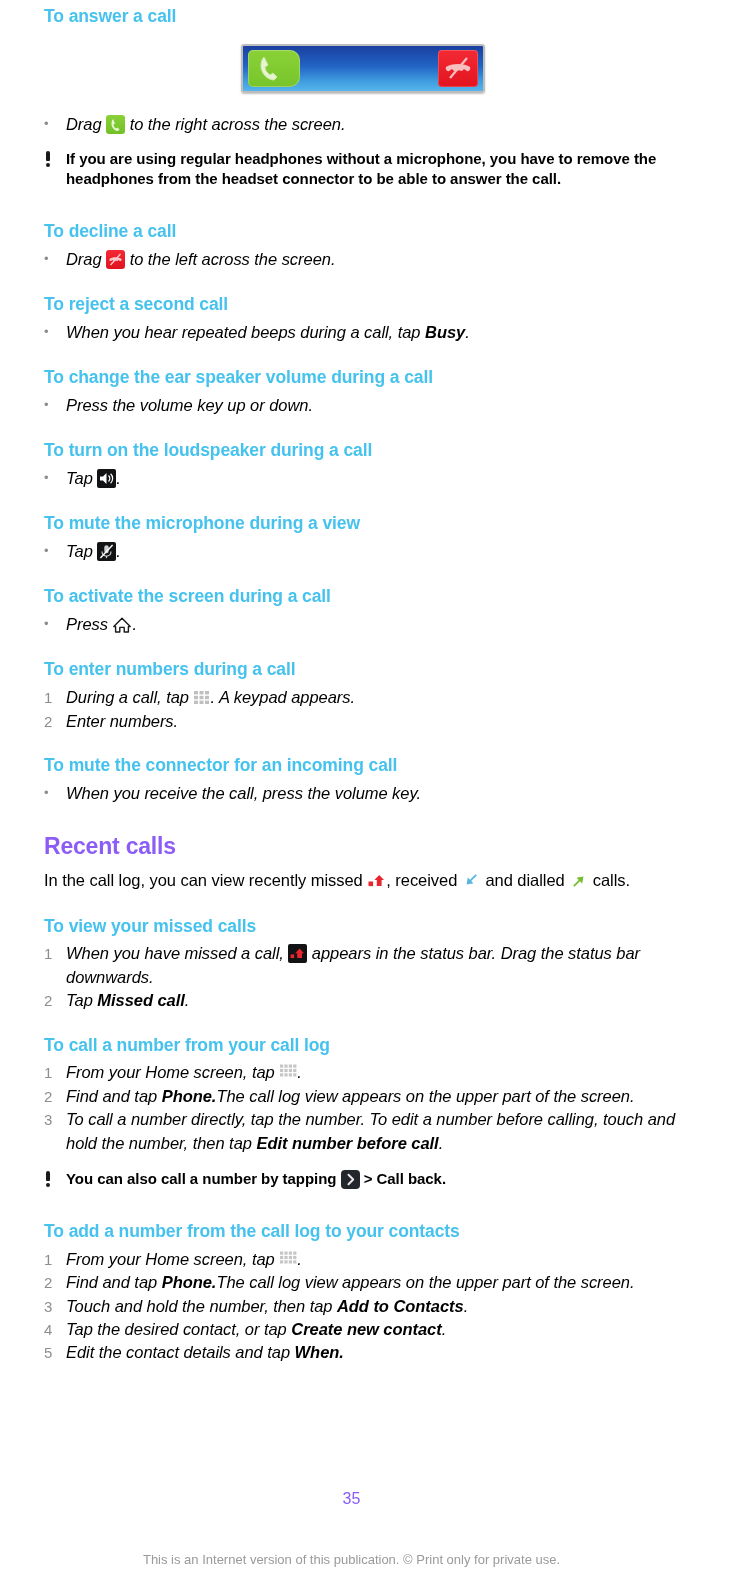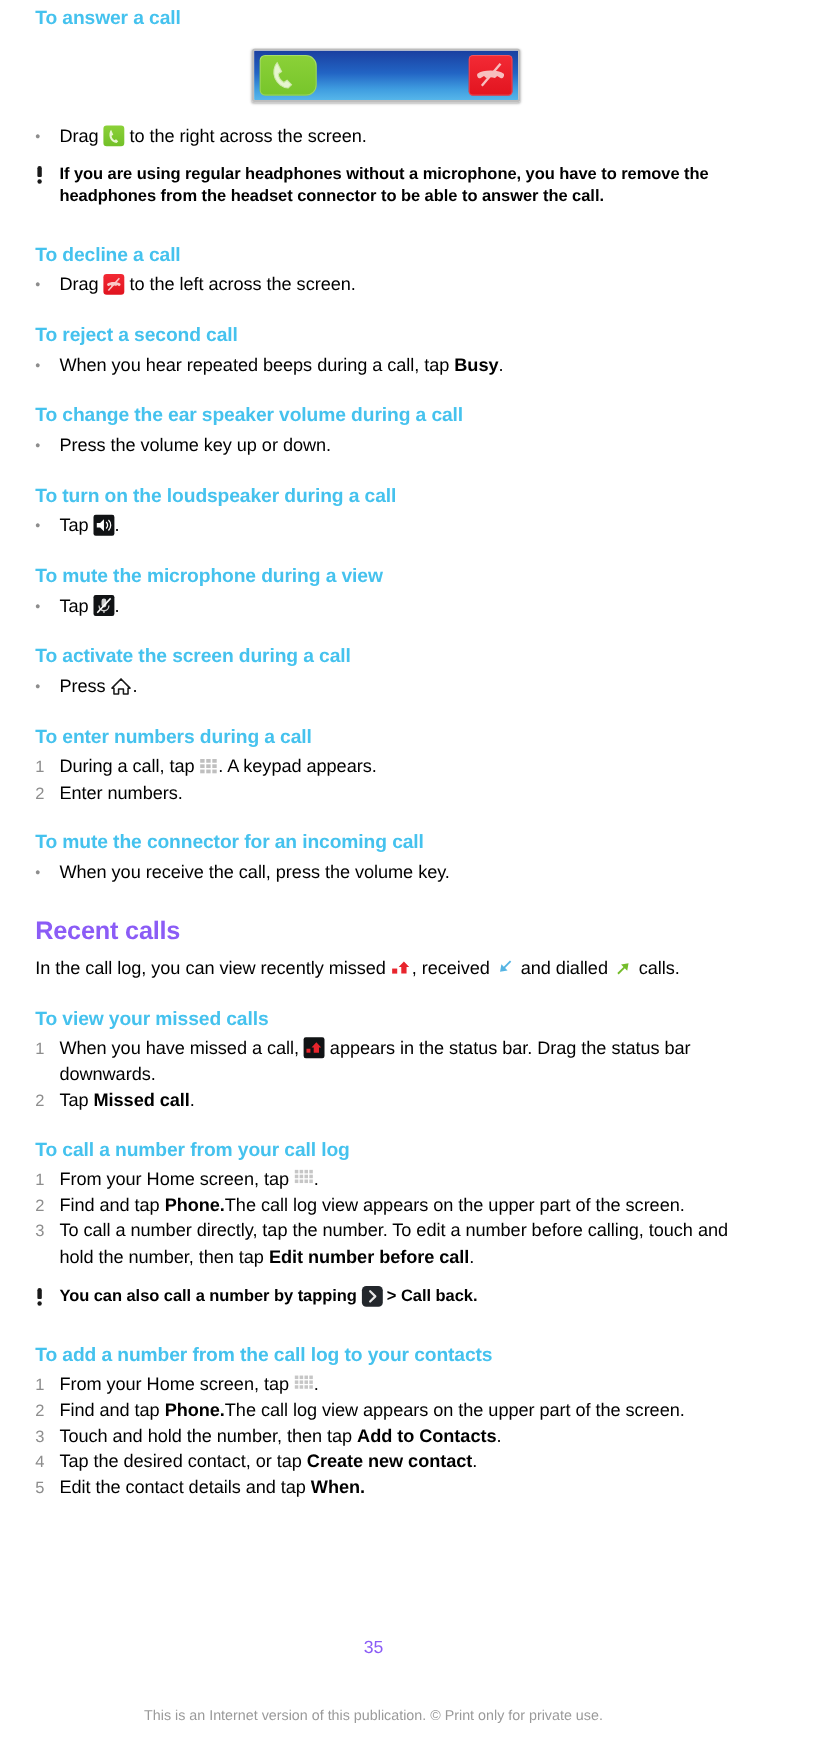--- a/index.html
+++ b/index.html
@@ -21,6 +21,7 @@
     height: 1590px;
     box-sizing: border-box;
     padding: 0 10px 0 32px;
+    margin-left: 12px;
   }
 
   

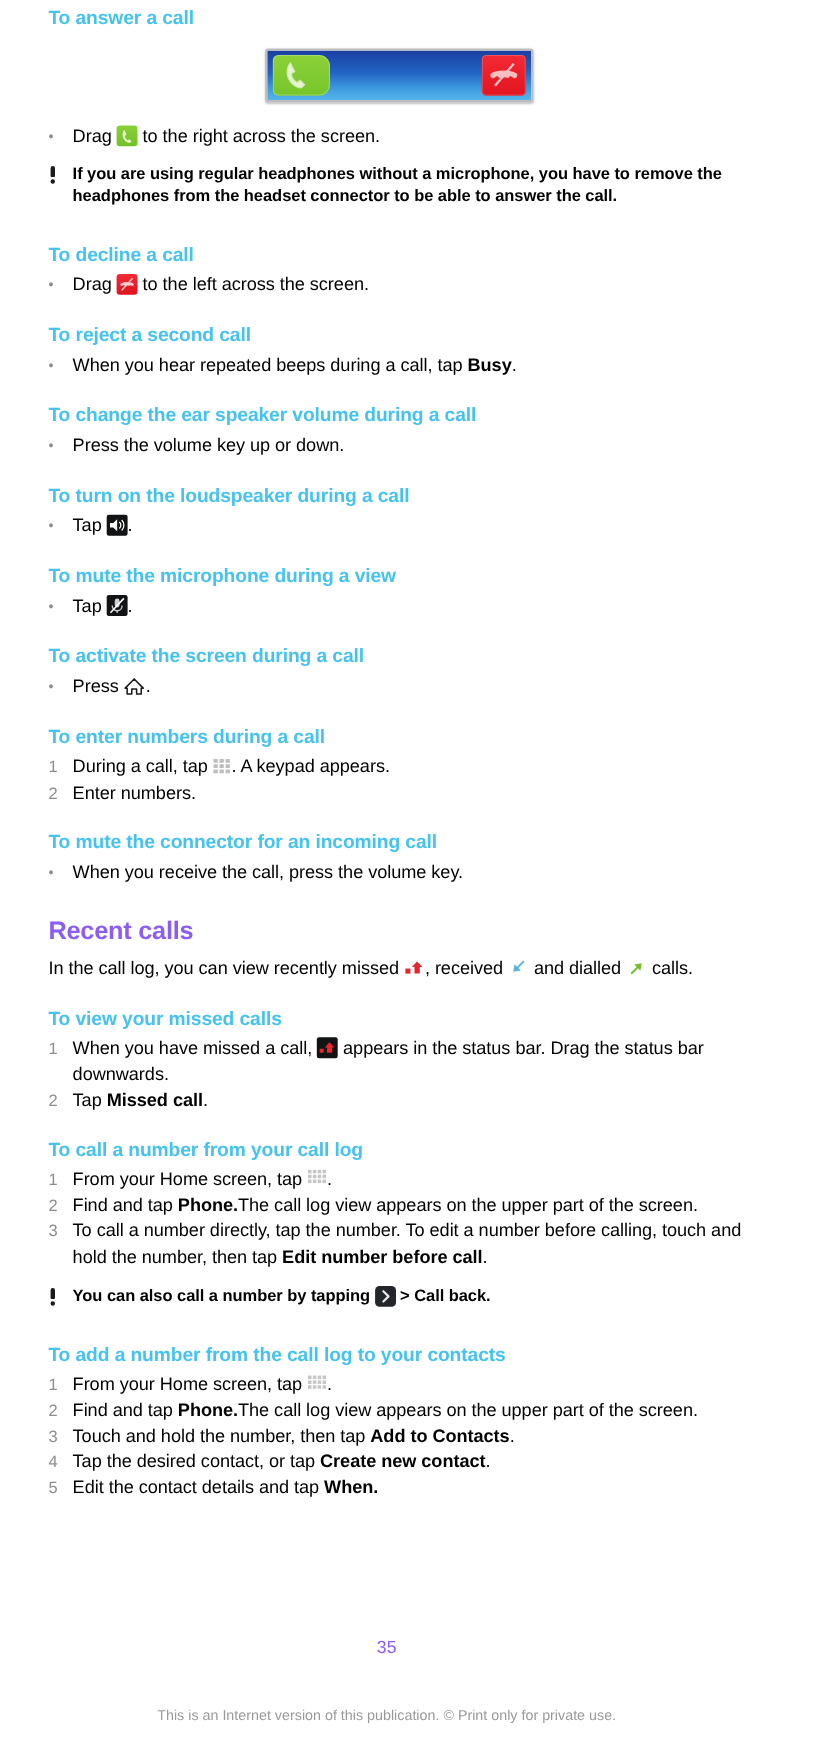--- a/index.html
+++ b/index.html
@@ -69,7 +69,7 @@
     font-size: 13px;
     line-height: 1.5;
   }
-  .row .body { flex: 1 1 auto; }
+  .row .body { flex: 1 1 auto; font-style: italic; }
 
   
   .tip {

